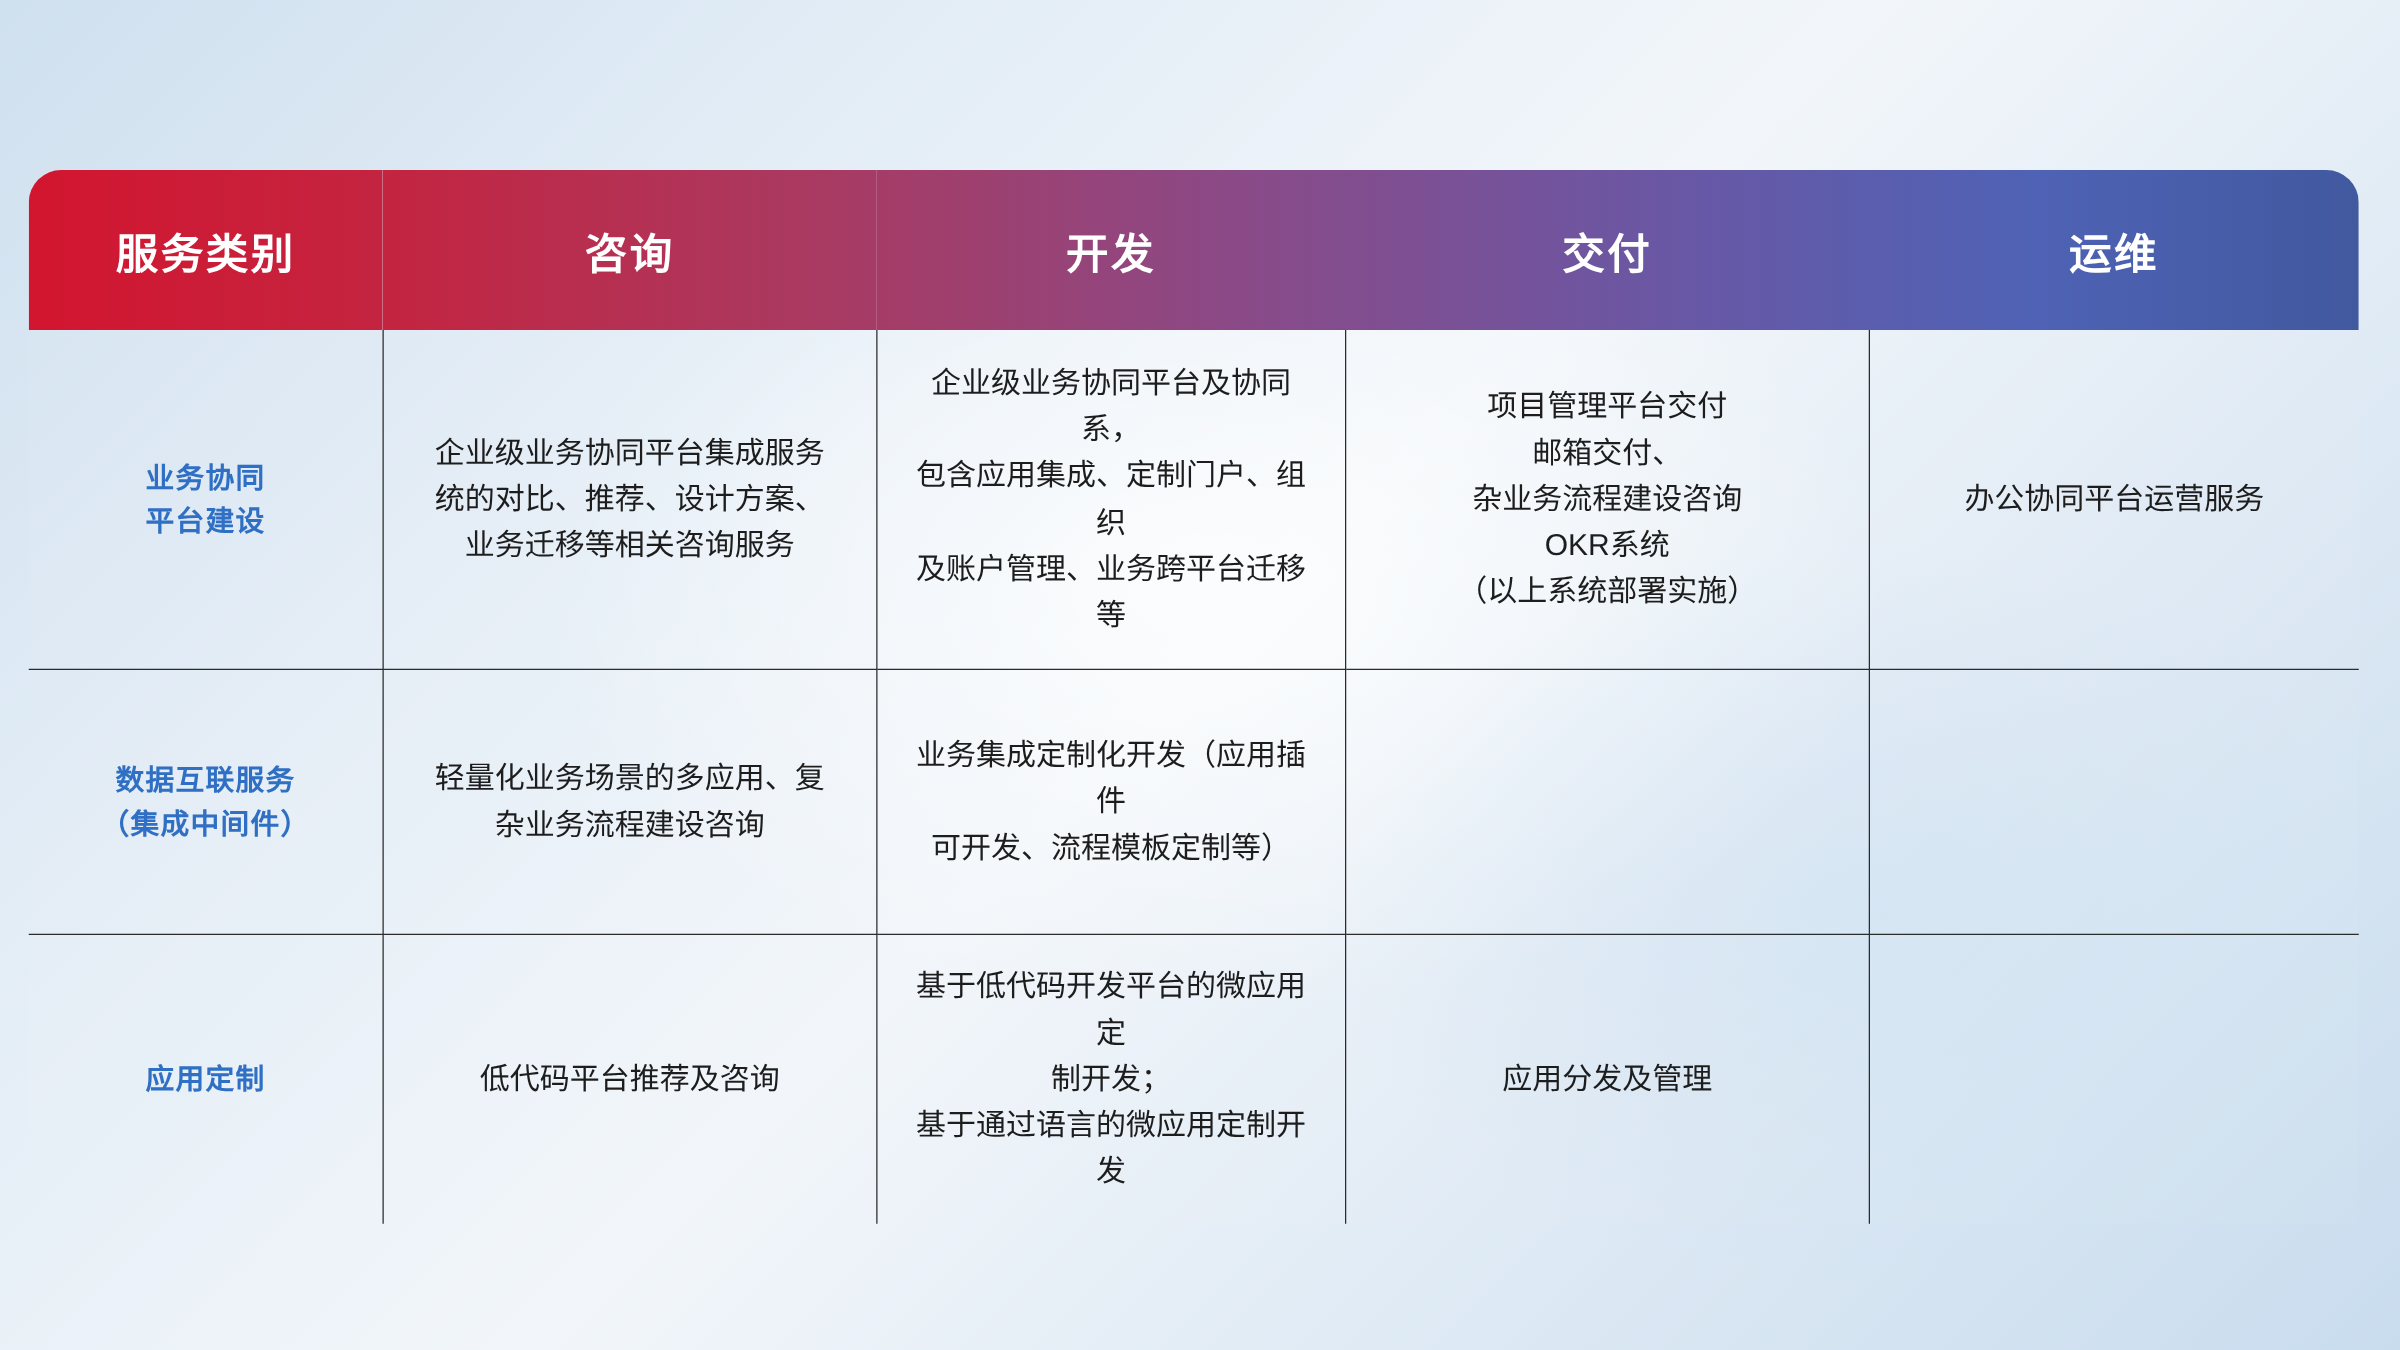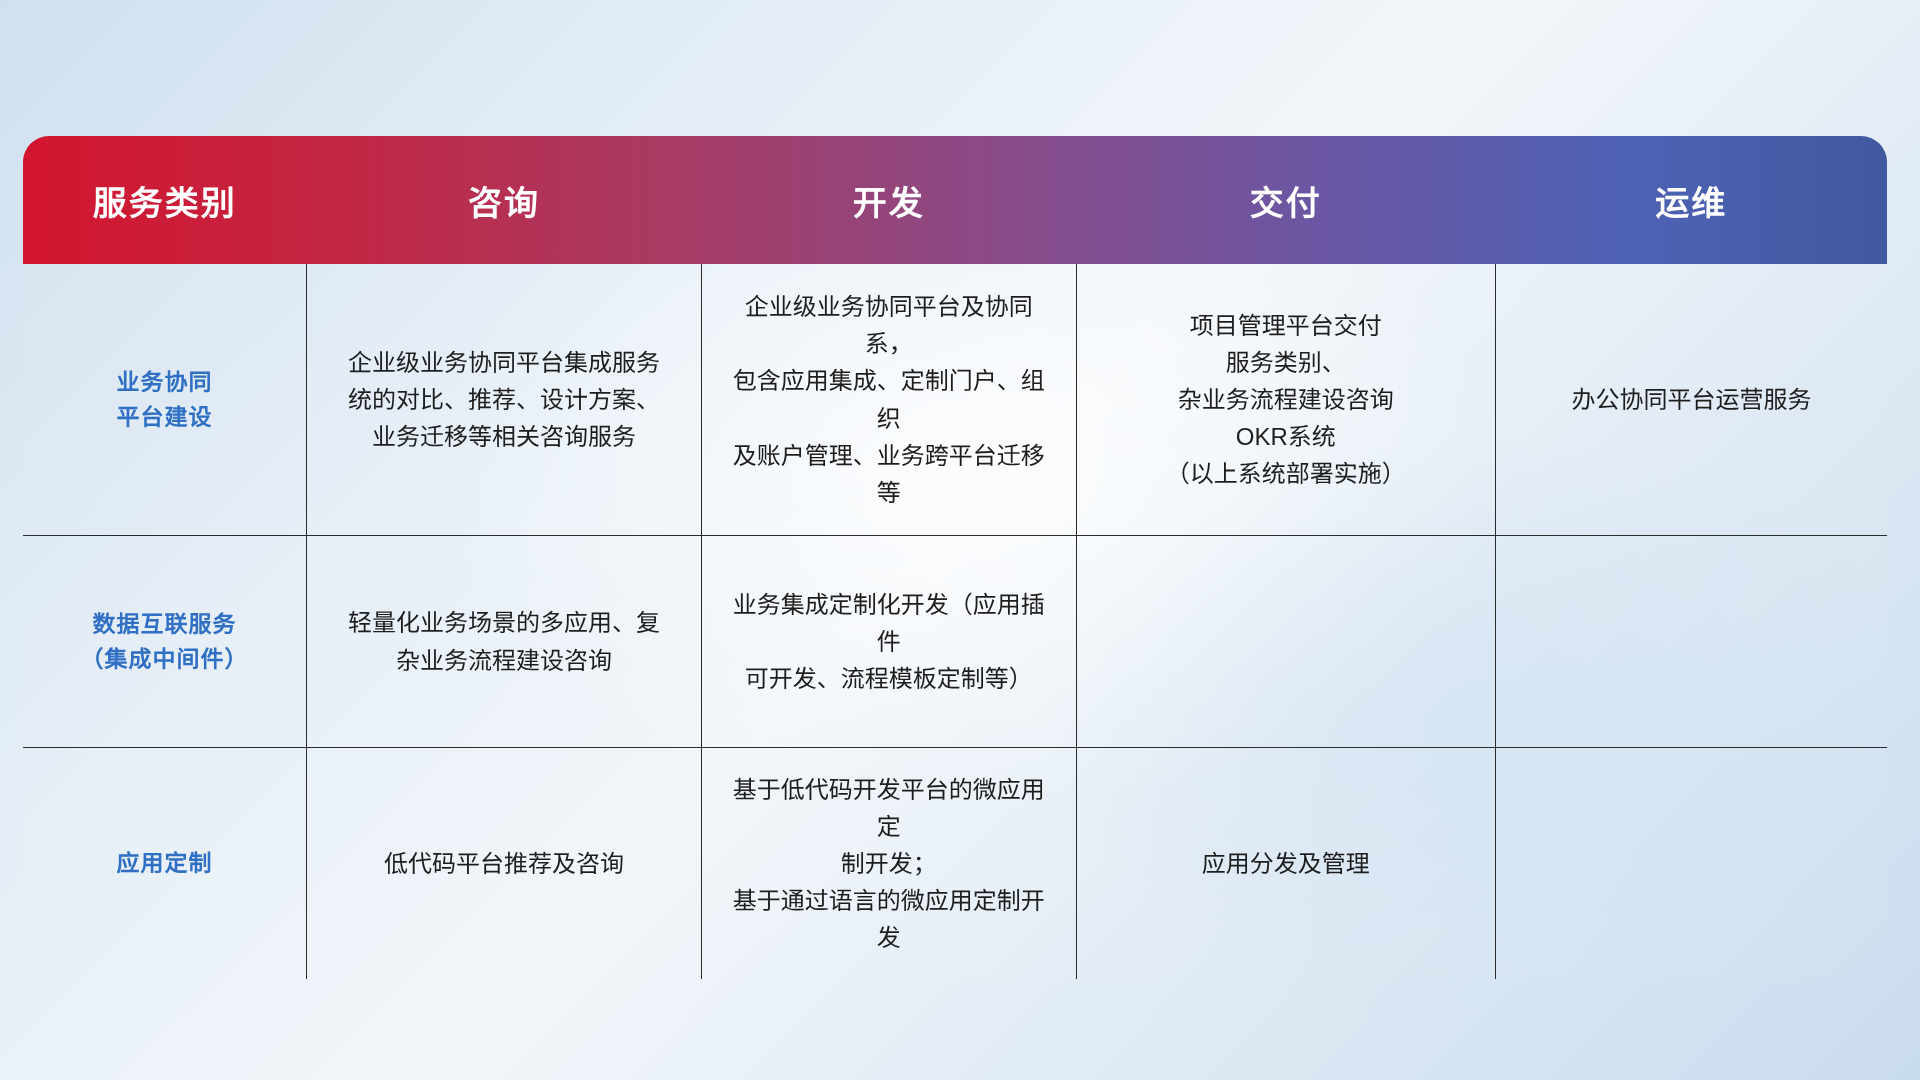--- a/index.html
+++ b/index.html
@@ -141,7 +141,7 @@
         </td>
         <td>
           <span class="cell-line">项目管理平台交付</span>
-          <span class="cell-line">服务类别、</span>
+          <span class="cell-line">邮箱交付、</span>
           <span class="cell-line">杂业务流程建设咨询</span>
           <span class="cell-line">OKR系统</span>
           <span class="cell-line">（以上系统部署实施）</span>

